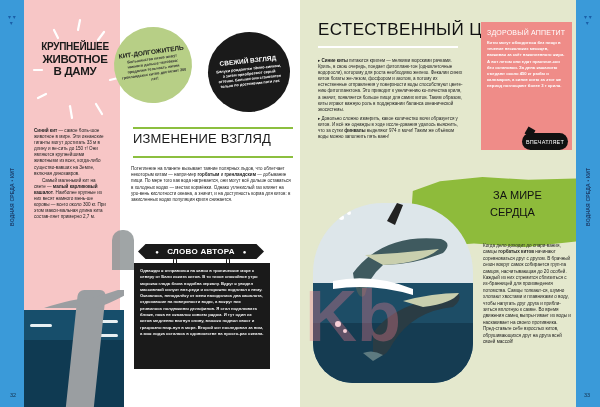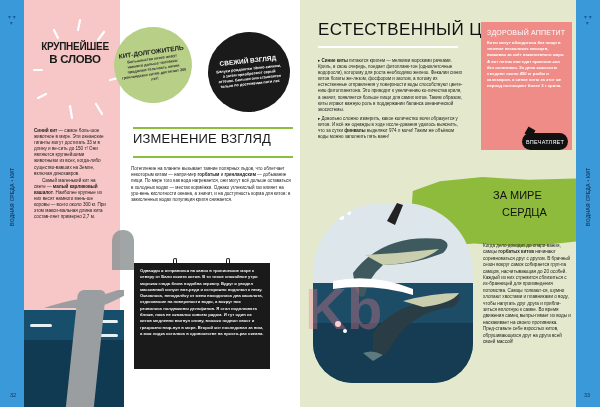--- a/index.html
+++ b/index.html
@@ -112,6 +112,7 @@
 
     <div class="abs title-big" style="left:30px;top:42px;width:90px;">
       <div style="font-size:10px;">КРУПНЕЙШЕЕ</div>
+      <div style="font-size:11.5px;">ЖИВОТНОЕ</div>
       <div style="font-size:11.5px;">В СЛОВО</div>
     </div>
 

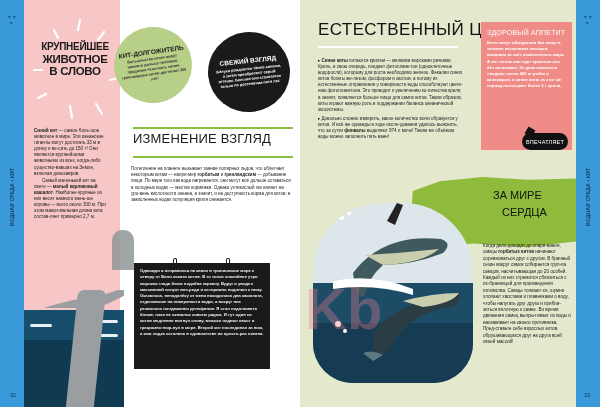--- a/index.html
+++ b/index.html
@@ -113,7 +113,7 @@
     <div class="abs title-big" style="left:30px;top:42px;width:90px;">
       <div style="font-size:10px;">КРУПНЕЙШЕЕ</div>
       <div style="font-size:11.5px;">ЖИВОТНОЕ</div>
-      <div style="font-size:11.5px;">В СЛОВО</div>
+      <div style="font-size:11.5px;">В ДАМУ</div>
     </div>
 
     <div class="abs intro">

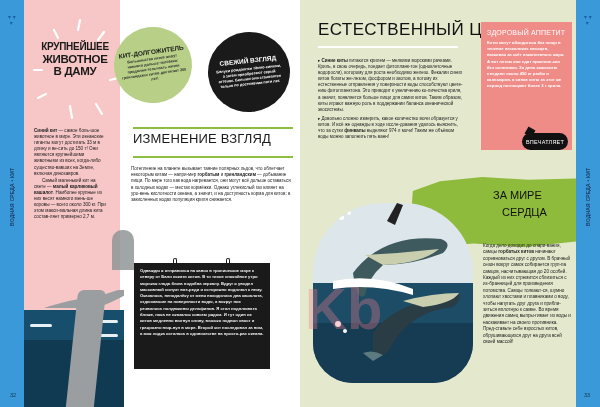--- a/index.html
+++ b/index.html
@@ -72,7 +72,7 @@
   .green-brush { left:406px; top:177px; width:170px; height:70px; background:#8ebb3b; clip-path:polygon(4% 20%,20% 6%,45% 0,72% 4%,100% 2%,100% 92%,70% 100%,40% 95%,12% 100%,0 85%,3% 55%); }
   .h-fight-1 { left:415px; top:188px; font-size:22px; font-weight:bold; font-family:"Liberation Sans Narrow","Liberation Sans",sans-serif; color:#111; letter-spacing:0.5px; }
   .h-fight-2 { left:493px; top:189px; font-size:11px; font-family:"Liberation Sans Narrow","Liberation Sans",sans-serif; color:#111; }
-  .h-fight-3 { left:502px; top:206px; font-size:11px; font-family:"Liberation Sans Narrow","Liberation Sans",sans-serif; color:#111; }
+  .h-fight-3 { left:490px; top:206px; font-size:11px; font-family:"Liberation Sans Narrow","Liberation Sans",sans-serif; color:#111; }
 
   .whale-scene { left:313px; top:203px; width:160px; height:180px; border-radius:70px 70px 40px 40px; background:#dde6ea; overflow:hidden; }
   .w-sea { left:0; top:80px; width:160px; height:100px; background:#1d4d66; }

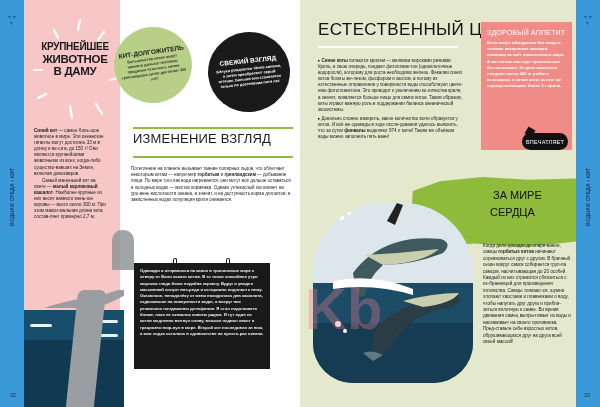--- a/index.html
+++ b/index.html
@@ -152,6 +152,11 @@
       <span>Потепление на планете вызывает таяние полярных льдов, что облегчает некоторым китам — напри-мер </span><b>горбатым</b><span> и </span><b>гренландским</b><span> — добывание пищи. По мере того как вода нагревается, они могут всё дольше оставаться в холодных водах — местах кормёжки. Однако углекислый газ влияет на уро-вень кислотности океана, а значит, и на доступность корма для китов: в закисленных водах популяция криля снижается.</span>
     </div>
 
+    <div class="abs author-banner">
+      <span class="dot">●</span>
+      <span>СЛОВО АВТОРА</span>
+      <span class="dot">●</span>
+    </div>
     <div class="abs hook" style="left:173px;top:258px;"></div>
     <div class="abs hook" style="left:226px;top:258px;"></div>
     <div class="abs author-box">

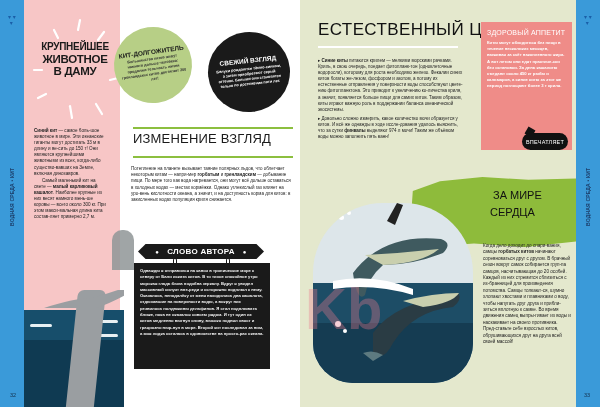--- a/index.html
+++ b/index.html
@@ -205,7 +205,7 @@
     <div class="abs foam" style="left:30px;top:126px;width:4px;height:4px;"></div>
   </div>
 
-  <div class="abs watermark" style="left:305px;top:280px;font-size:58px;line-height:1;">Kb</div>
+  <div class="abs watermark" style="left:305px;top:280px;font-size:72px;line-height:1;">Kb</div>
 
   <div class="abs fight-text">
     <span>Когда дело доходит до спари-вания, самцы </span><b>горбатых китов</b><span> начинают соревноваться друг с другом. В брачный сезон вокруг самок собирается груп-па самцов, насчитывающая до 20 особей. Каждый из них стремится сблизиться с из-бранницей для произведения потомства. Самцы толкают-ся, шумно хлопают хвостами и плавниками о воду, чтобы напугать друг друга и прибли-зиться вплотную к самке. Во время движения самец выпры-гивает из воды и наскакивает на своего противника. Пред-ставьте себе взрослых китов, обрушивающихся друг на друга всей своей массой!</span>

